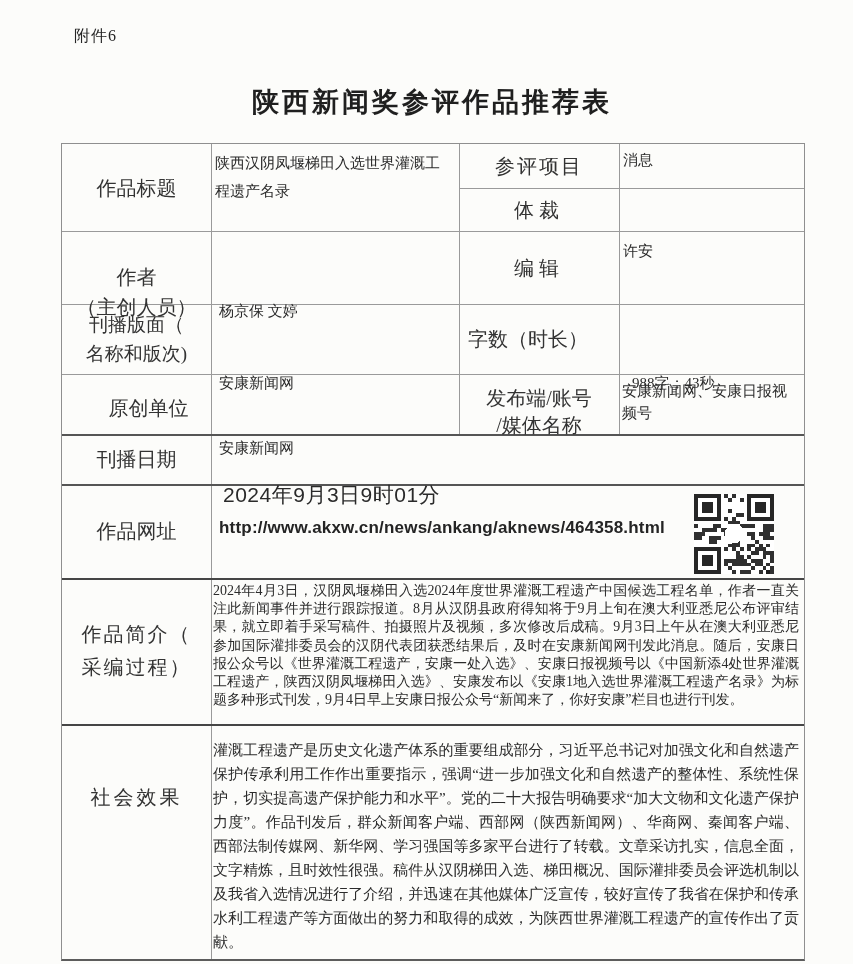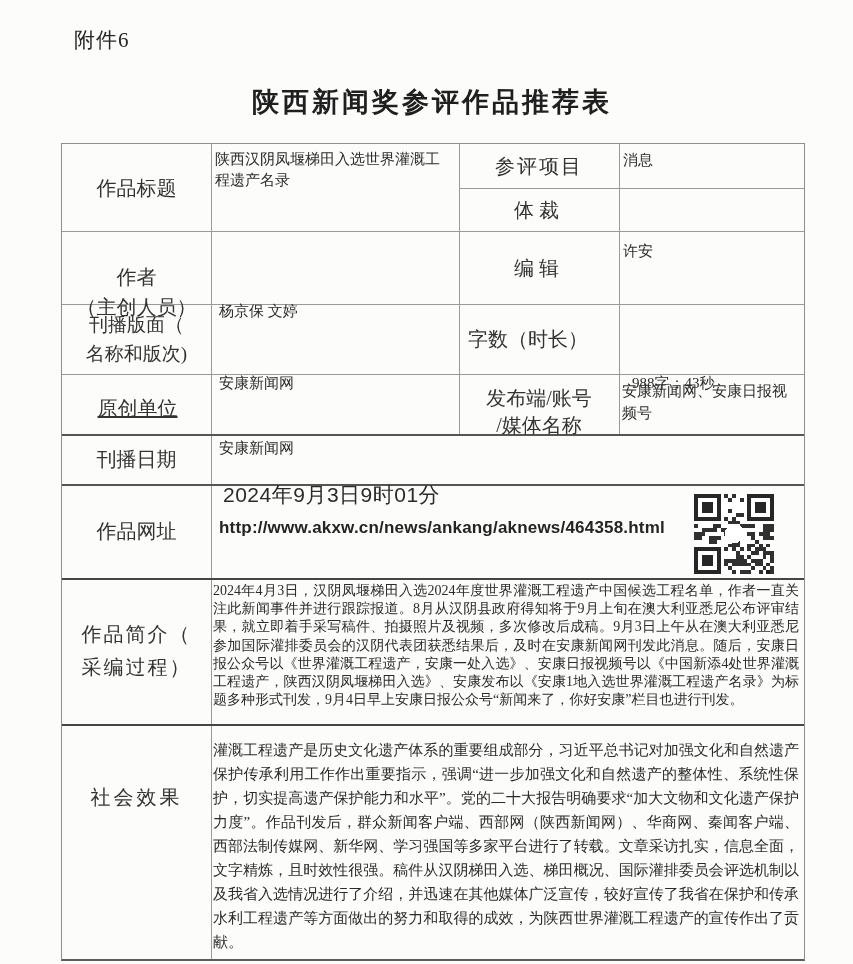--- a/index.html
+++ b/index.html
@@ -12,7 +12,7 @@
   }
   .attachment{
     position:absolute;left:74px;top:26px;
-    font-size:21px;color:#262626;letter-spacing:1px;
+    font-size:16px;color:#262626;letter-spacing:1px;
   }
   .doc-title{
     position:absolute;left:61px;top:84px;width:742px;

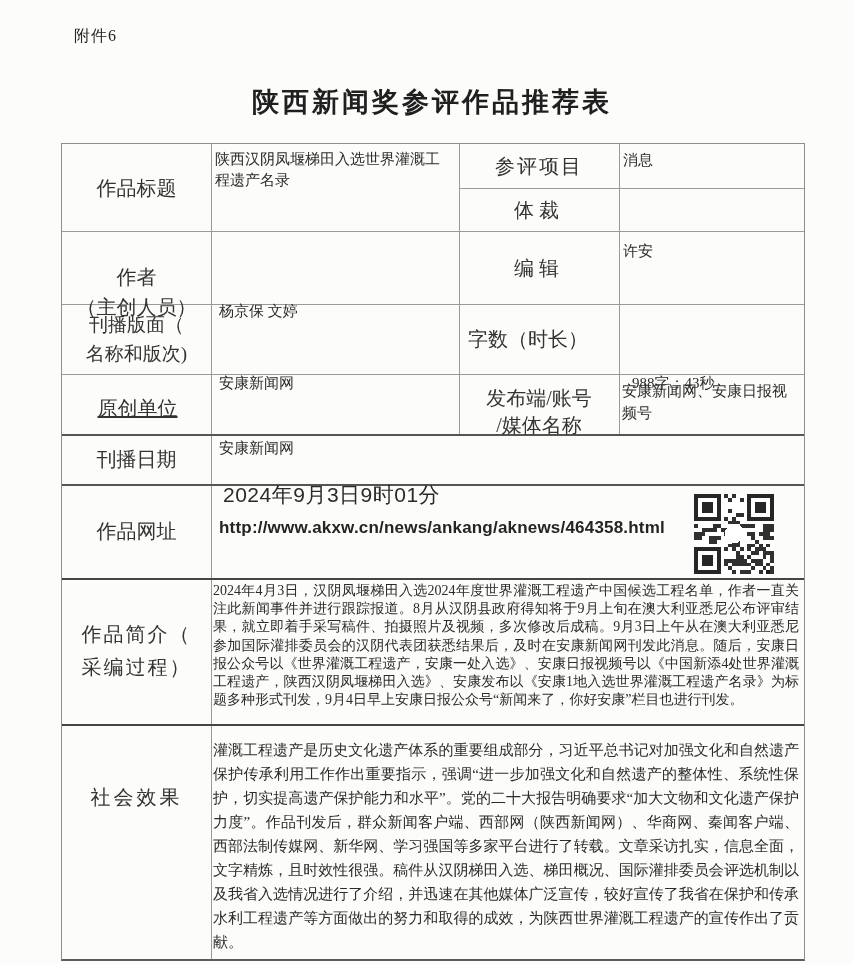--- a/index.html
+++ b/index.html
@@ -69,7 +69,7 @@
   <div class="hline darker" style="top:580px;"></div>
 
   <div class="cell lbl" style="left:0;top:0;width:149px;height:87px;">作品标题</div>
-  <div class="cell val" style="left:153px;top:5px;width:236px;line-height:21px;">陕西汉阴凤堰梯田入选世界灌溉工程遗产名录</div>
+  <div class="cell val" style="left:153px;top:5px;width:236px;line-height:28px;">陕西汉阴凤堰梯田入选世界灌溉工程遗产名录</div>
   <div class="cell lbl" style="left:397px;top:0;width:160px;height:44px;letter-spacing:2px;">参评项目</div>
   <div class="cell val" style="left:561px;top:7px;width:175px;">消息</div>
   <div class="cell lbl" style="left:397px;top:44px;width:160px;height:43px;letter-spacing:5px;">体裁</div>

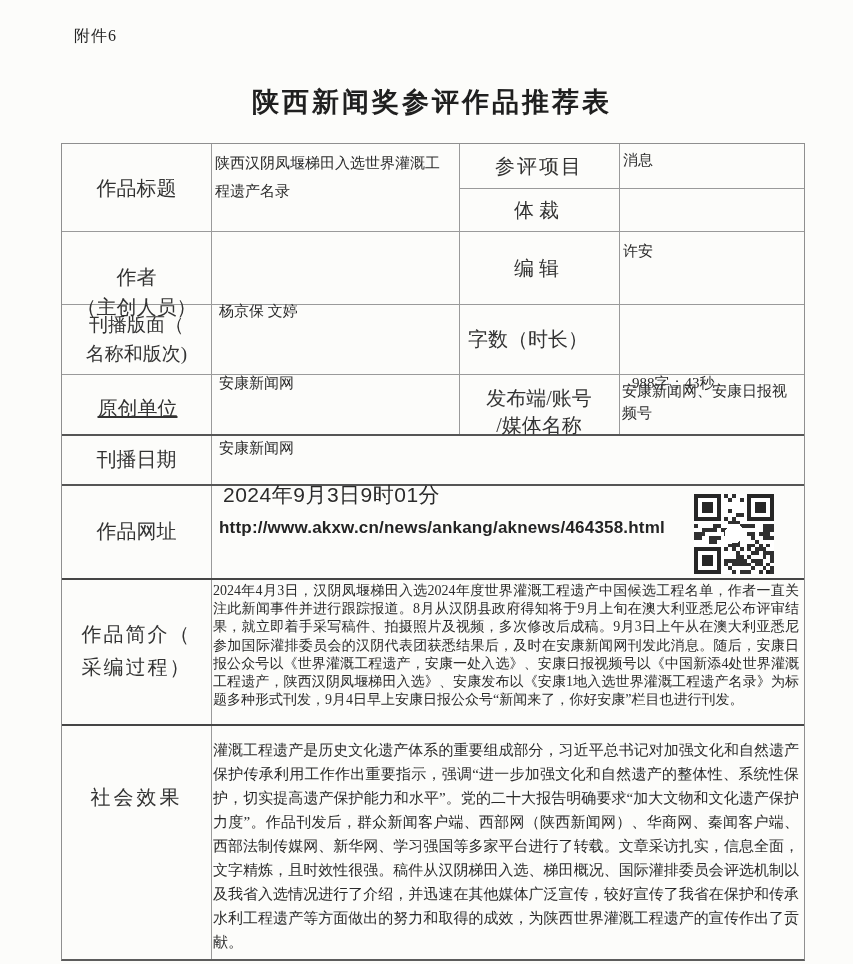--- a/index.html
+++ b/index.html
@@ -87,7 +87,7 @@
   <div class="cell lbl" style="left:386px;top:160px;width:160px;height:70px;">字数（时长）</div>
   <div class="cell val vflex" style="left:570px;top:160px;width:170px;height:70px;">988字；43秒</div>
 
-  <div class="cell lbl" style="left:1px;top:230px;width:149px;height:68px;text-decoration:underline;">原创单位</div>
+  <div class="cell lbl" style="left:12px;top:230px;width:149px;height:68px;">原创单位</div>
   <div class="cell val vflex" style="left:157px;top:230px;width:230px;height:60px;">安康新闻网</div>
   <div class="cell lbl" style="left:397px;top:230px;width:160px;height:76px;line-height:27px;">发布端/账号
 /媒体名称</div>

